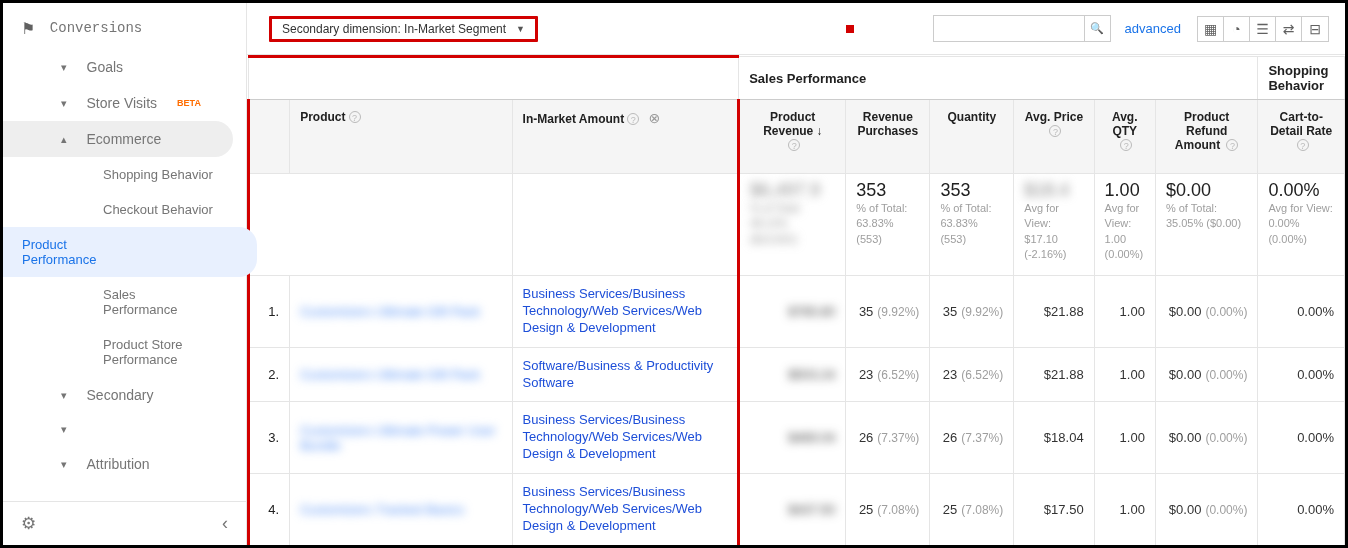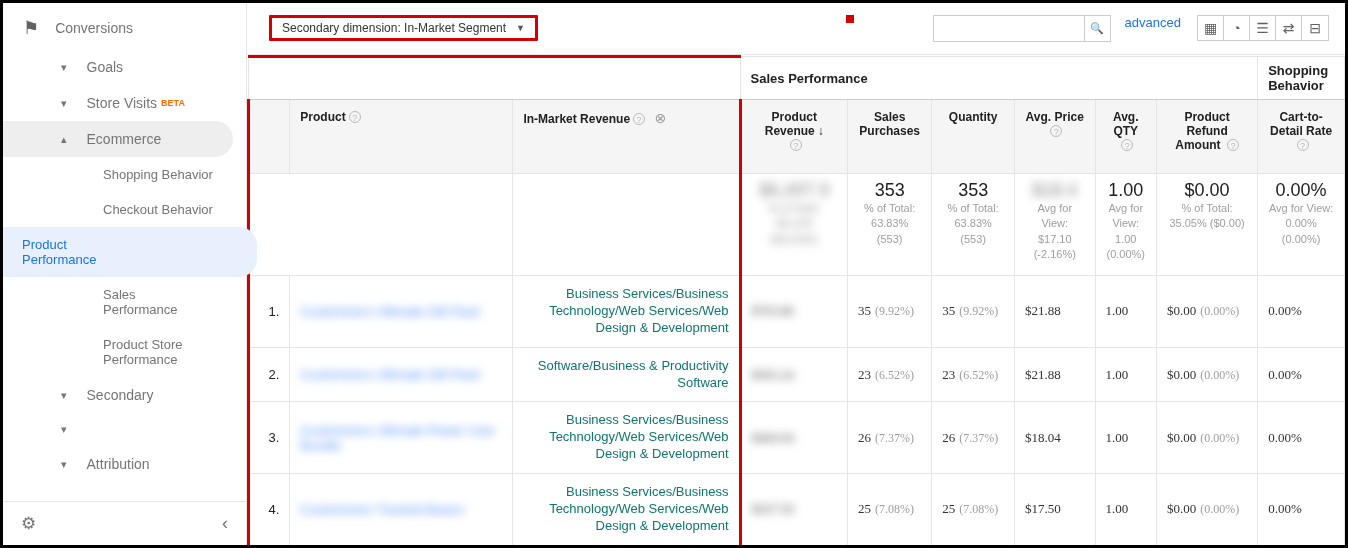--- a/index.html
+++ b/index.html
@@ -7,7 +7,7 @@
 .frame { border: 3px solid #000; width: 1348px; height: 548px; display: flex; overflow: hidden; position: relative; }
 .sidebar { width: 244px; border-right: 1px solid #e5e5e5; padding-top: 4px; background: #fff; position: relative; }
 .nav-item { display: flex; align-items: center; padding: 10px 14px 10px 38px; color: #757575; font-size: 14px; cursor: pointer; position: relative; }
-.nav-item.top { padding-left: 20px; font-size: 14px; }
+.nav-item.top { padding-left: 20px; font-size: 14px; font-family: Liberation Mono, monospace; }
 .nav-item.top .flag::before { content: "\2691"; font-size: 18px; color: #616161; margin-right: 16px; }
 .nav-item.exp { padding-left: 58px; }
 .nav-item-caret { margin-right: 20px; color: #757575; font-size: 11px; }

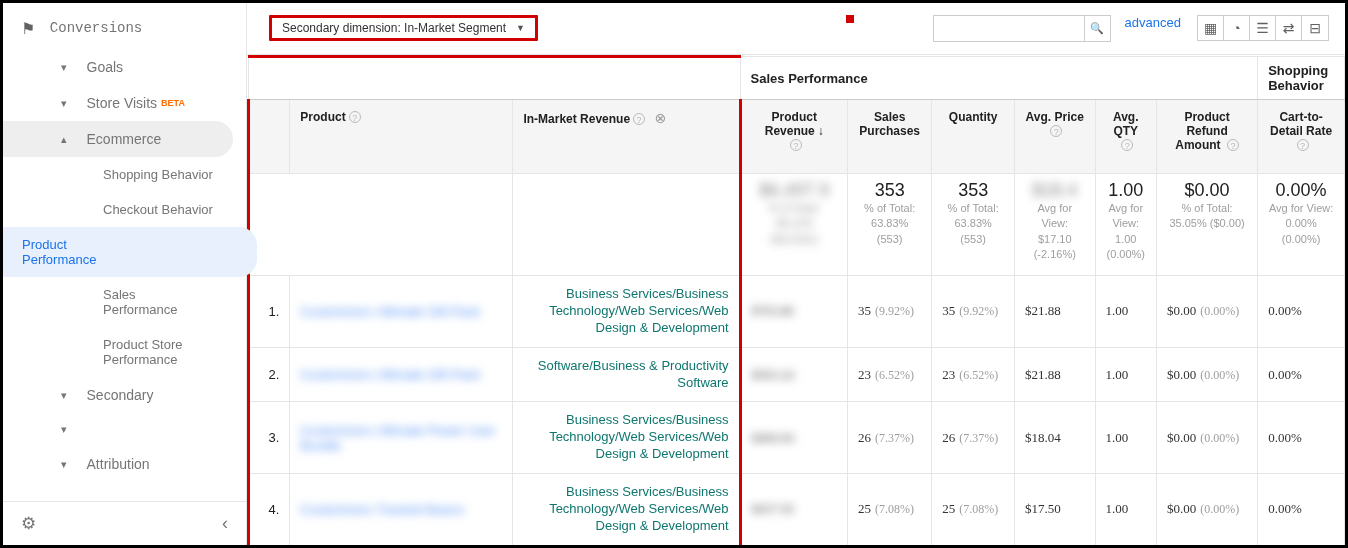--- a/index.html
+++ b/index.html
@@ -19,7 +19,7 @@
 .gear-icon::before { content: "\2699"; font-size: 17px; color: #757575; }
 .collapse-icon::before { content: "\2039"; font-size: 18px; color: #757575; }
 .main { flex: 1; display: flex; flex-direction: column; overflow: hidden; }
-.toolbar { display: flex; align-items: flex-start; padding: 12px 16px 12px 22px; border-bottom: 1px solid #e5e5e5; gap: 8px; }
+.toolbar { display: flex; align-items: center; padding: 12px 16px 12px 22px; border-bottom: 1px solid #e5e5e5; gap: 8px; }
 .dim-box { border: 3px solid #d20000; display: inline-flex; align-items: center; padding: 3px 10px; font-size: 12px; color: #333; background: #fff; border-radius: 1px; cursor: pointer; }
 .dim-box .caret { margin-left: 10px; font-size: 9px; color: #555; }
 .spacer { flex: 1; }

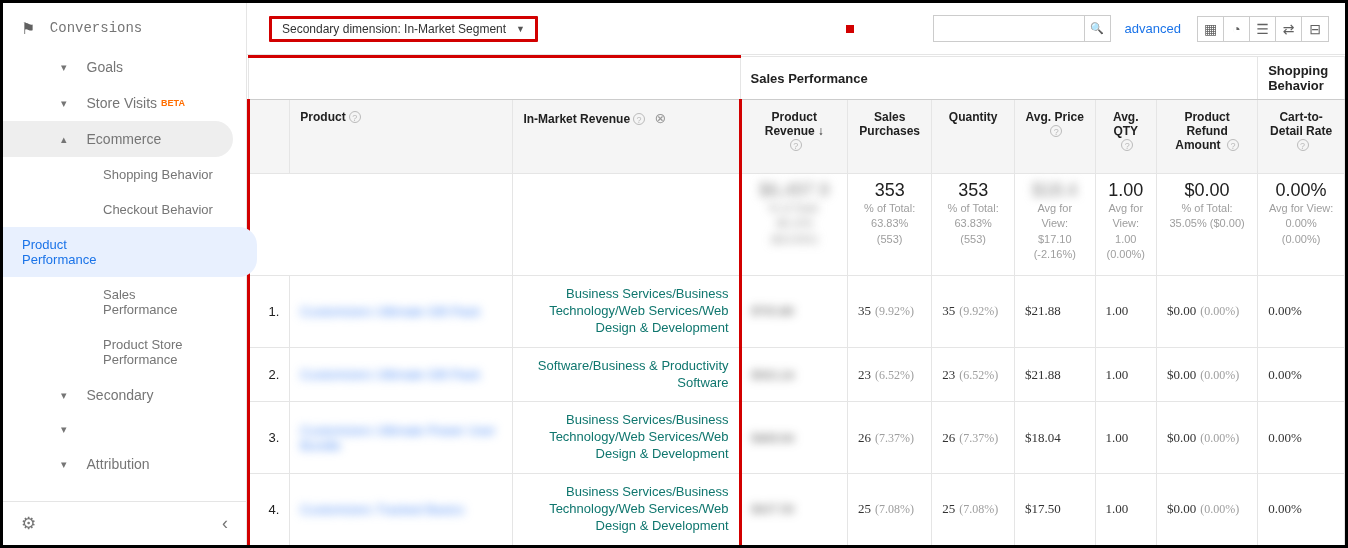--- a/index.html
+++ b/index.html
@@ -14,7 +14,7 @@
 .nav-item.ecom { background: #eee; border-radius: 0 18px 18px 0; width: 230px; }
 .nav-item.sub { padding-left: 100px; font-size: 13px; color: #757575; }
 .nav-item.sub.active { background: #e8f0fe; border-radius: 0 18px 18px 0; width: 254px; color: #1a73e8; font-weight: 500; padding-left: 19px; }
-.beta { color: #ff6d00; font-size: 9px; font-weight: bold; margin-left: 4px; vertical-align: super; }
+.beta { color: #ff6d00; font-size: 9px; font-weight: bold; margin-left: 20px; vertical-align: super; }
 .admin-bar { position: absolute; bottom: 0; left: 0; right: 0; border-top: 1px solid #e5e5e5; height: 44px; display: flex; align-items: center; justify-content: space-between; padding: 0 18px; }
 .gear-icon::before { content: "\2699"; font-size: 17px; color: #757575; }
 .collapse-icon::before { content: "\2039"; font-size: 18px; color: #757575; }

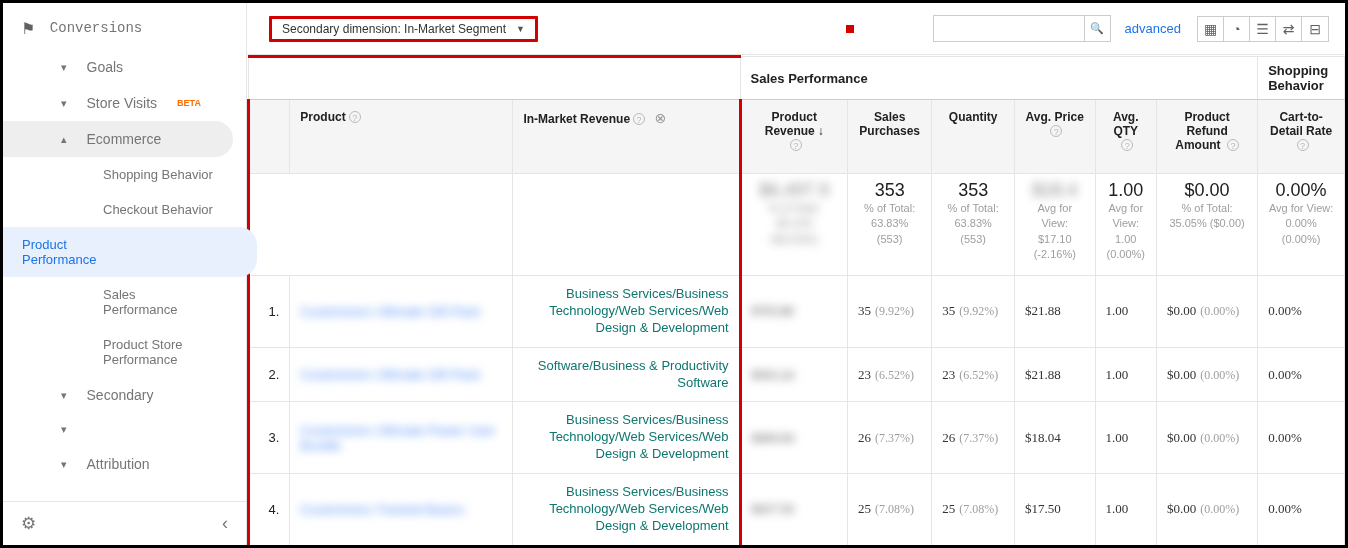--- a/index.html
+++ b/index.html
@@ -143,7 +143,7 @@
               <span>Product</span><span class="help">?</span>
             </th>
             <th class="col-head" style="width:220px;border-right:3px solid #d20000">
-              <span>In-Market Revenue</span><span class="help">?</span>
+              <span>In-Market Amount</span><span class="help">?</span>
               <span class="close">⊗</span>
             </th>
             <th class="col-head center" style="width:104px">

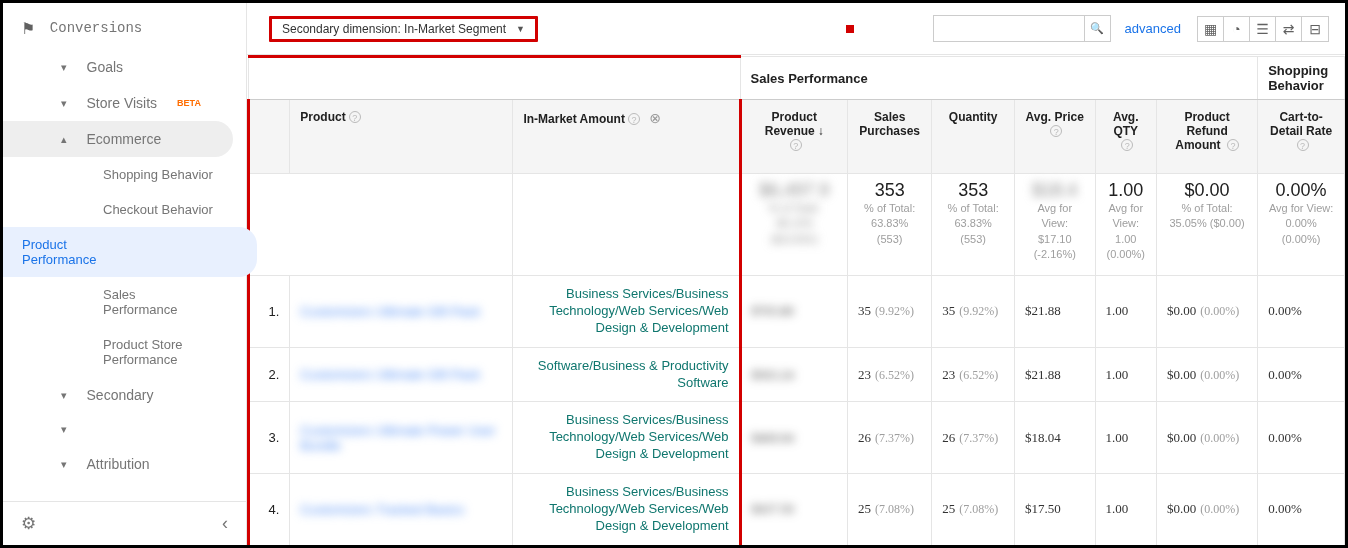--- a/index.html
+++ b/index.html
@@ -149,7 +149,7 @@
             <th class="col-head center" style="width:104px">
               <span>Product Revenue</span><span class="sort"></span><br><span class="help">?</span>
             </th>
-            <th class="col-head center" style="width:80px"><span>Sales Purchases</span></th>
+            <th class="col-head center" style="width:80px"><span>Revenue Purchases</span></th>
             <th class="col-head center" style="width:80px"><span>Quantity</span></th>
             <th class="col-head center" style="width:78px"><span>Avg. Price</span><br><span class="help">?</span></th>
             <th class="col-head center" style="width:58px"><span>Avg. QTY</span><br><span class="help">?</span></th>

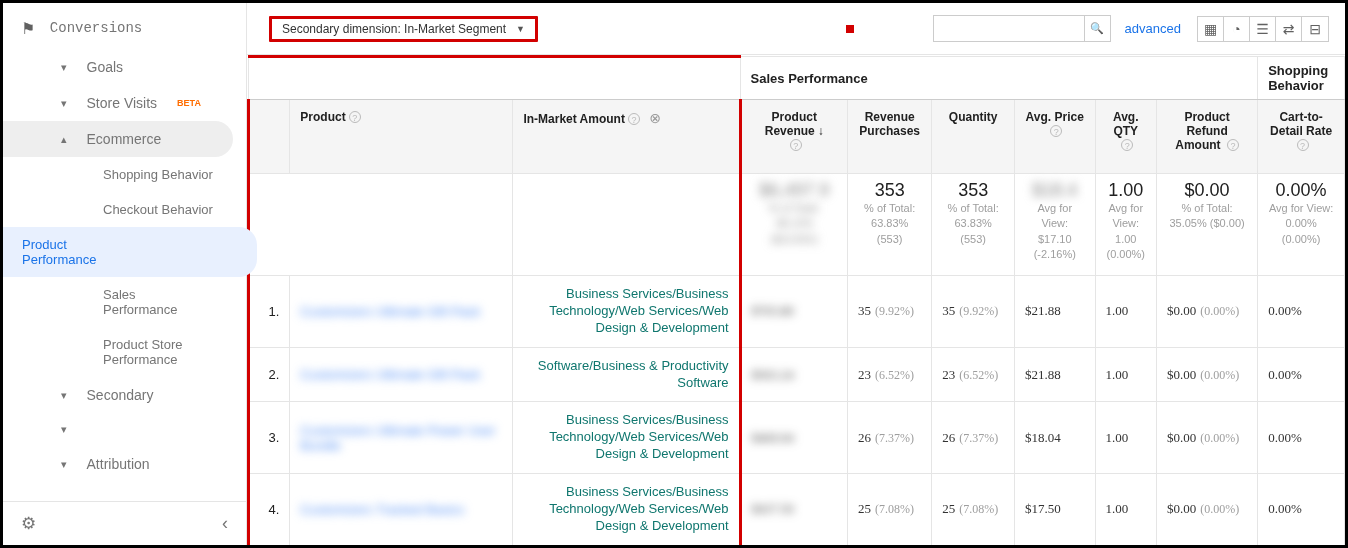--- a/index.html
+++ b/index.html
@@ -41,7 +41,7 @@
 .col-head .help { display: inline-block; width: 12px; height: 12px; border: 1px solid #bbb; border-radius: 50%; font-size: 9px; line-height: 12px; text-align: center; color: #bbb; margin-left: 3px; font-weight: normal; }
 .col-head .sort::after { content: "\2193"; margin-left: 3px; }
 .col-head .close { color: #999; font-size: 14px; margin-left: 6px; cursor: pointer; font-weight: normal; }
-.sum-row td { background: #fff; text-align: center; padding: 6px 10px; vertical-align: top; height: 102px; }
+.sum-row td { background: #fff; text-align: left; padding: 6px 10px; vertical-align: top; height: 102px; }
 .sum-big { font-size: 18px; color: #212121; }
 .sum-sm { font-size: 11px; color: #9e9e9e; line-height: 1.4; }
 .blur { filter: blur(5px); color: #888; }

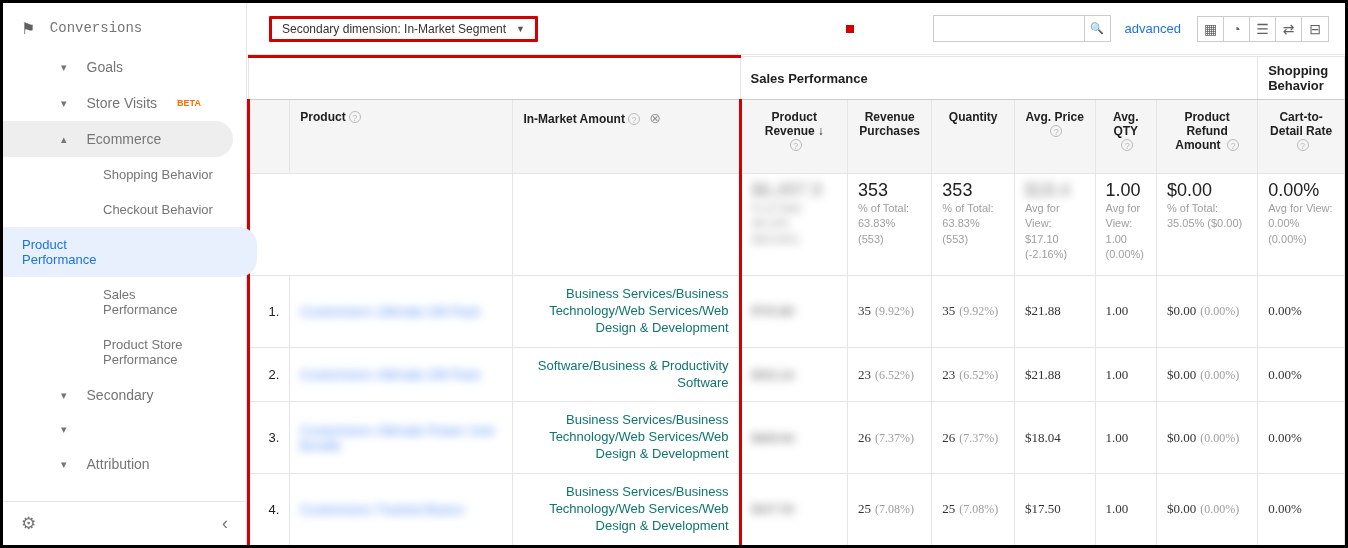--- a/index.html
+++ b/index.html
@@ -47,7 +47,7 @@
 .blur { filter: blur(5px); color: #888; }
 tr.data td { padding: 10px 10px; font-size: 13px; vertical-align: middle; }
 td.num { text-align: left; font-family: Liberation Serif, serif; }
-td.segcell { color: #0f766e; font-size: 12px; line-height: 1.3; padding: 6px 8px; text-align: right; }
+td.segcell { color: #1d4ed8; font-size: 12px; line-height: 1.3; padding: 6px 8px; }
 td.prodcell { color: #555; }
 .idx { text-align: right; padding-right: 12px; color: #212121; }
 .pct { color: #9e9e9e; font-size: 12px; margin-left: 4px; }

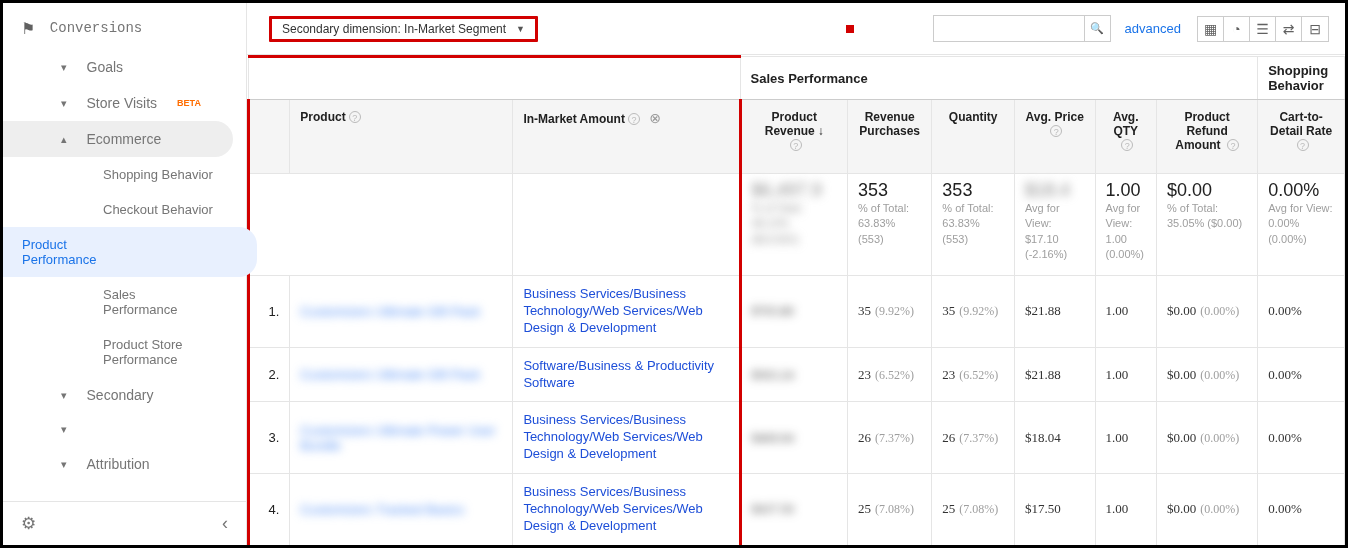--- a/index.html
+++ b/index.html
@@ -46,7 +46,7 @@
 .sum-sm { font-size: 11px; color: #9e9e9e; line-height: 1.4; }
 .blur { filter: blur(5px); color: #888; }
 tr.data td { padding: 10px 10px; font-size: 13px; vertical-align: middle; }
-td.num { text-align: left; font-family: Liberation Serif, serif; }
+td.num { text-align: right; }
 td.segcell { color: #1d4ed8; font-size: 12px; line-height: 1.3; padding: 6px 8px; }
 td.prodcell { color: #555; }
 .idx { text-align: right; padding-right: 12px; color: #212121; }

